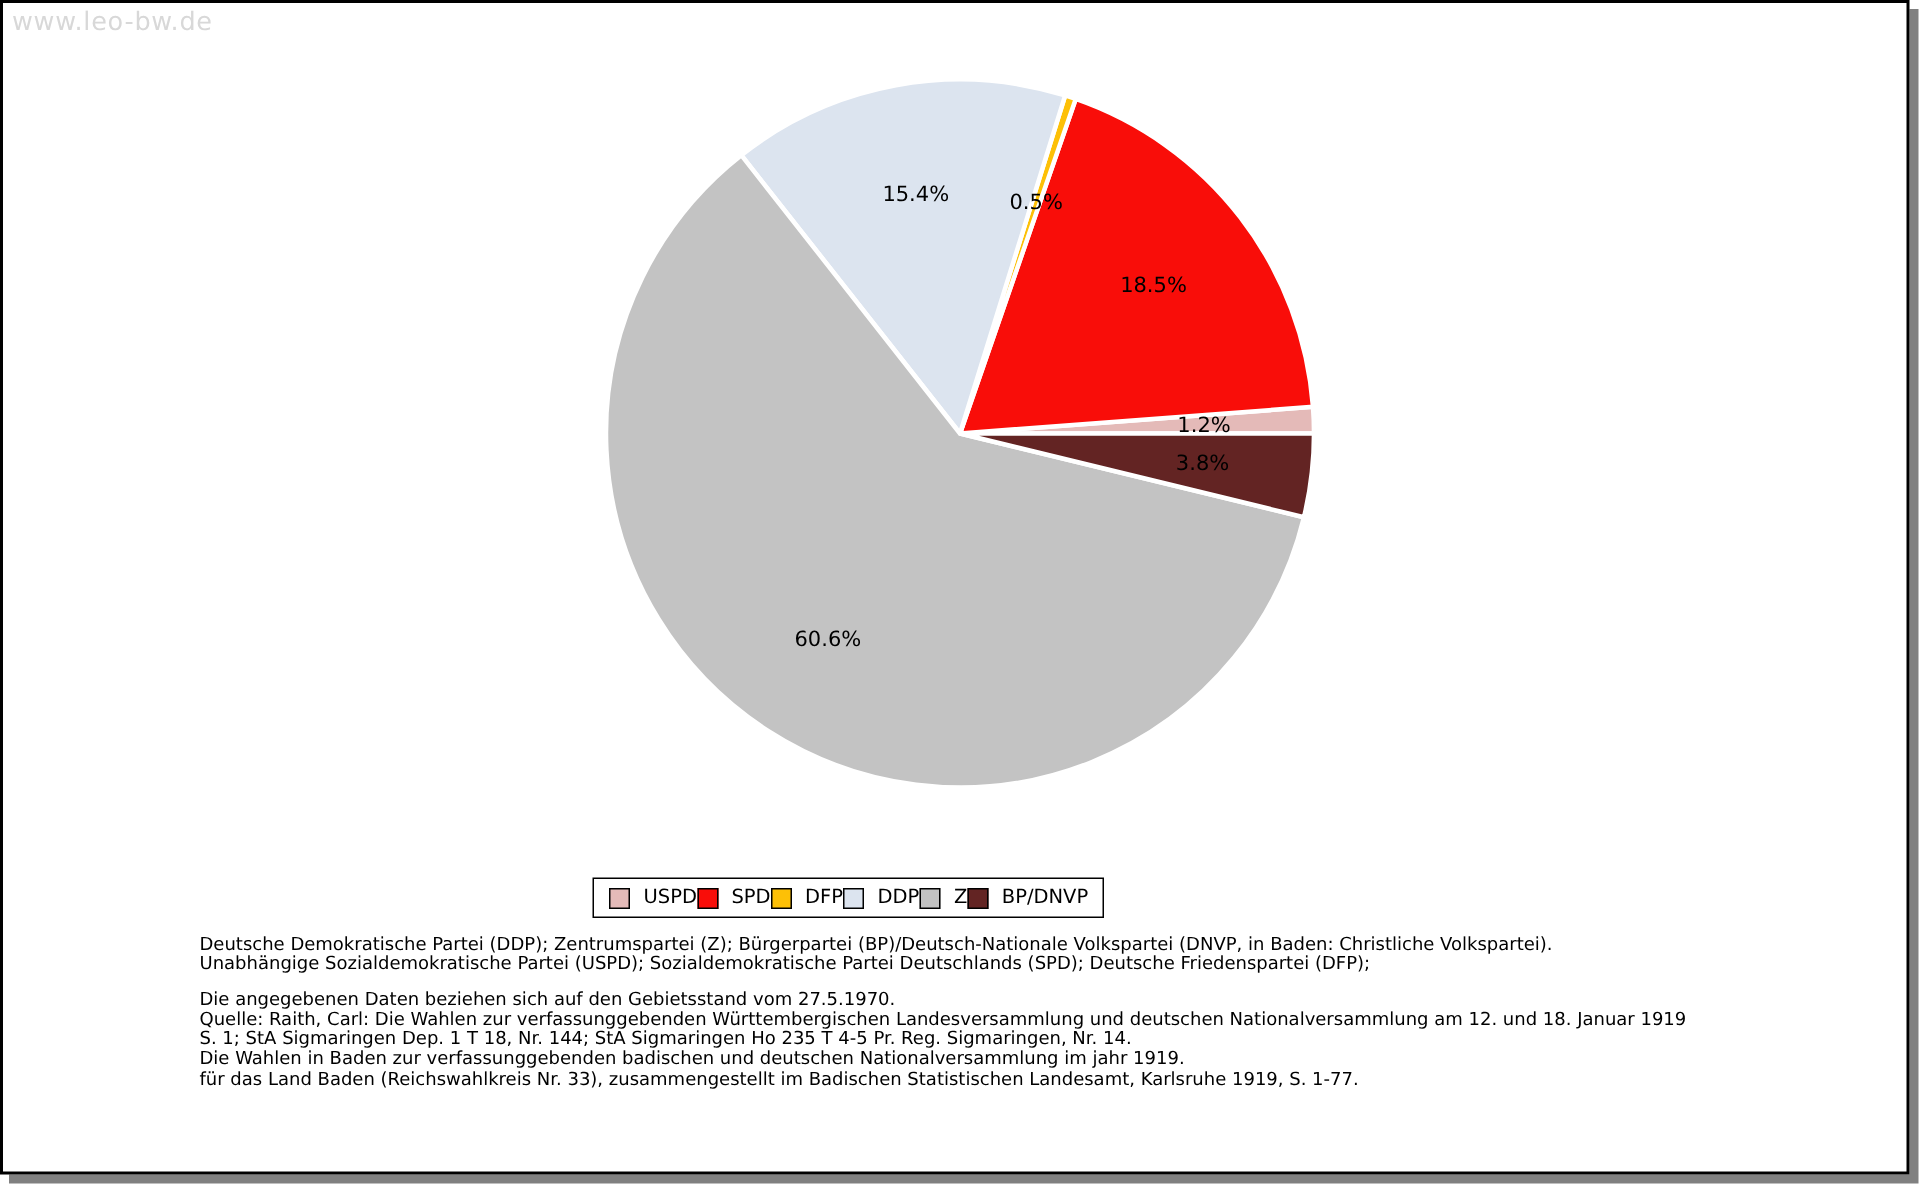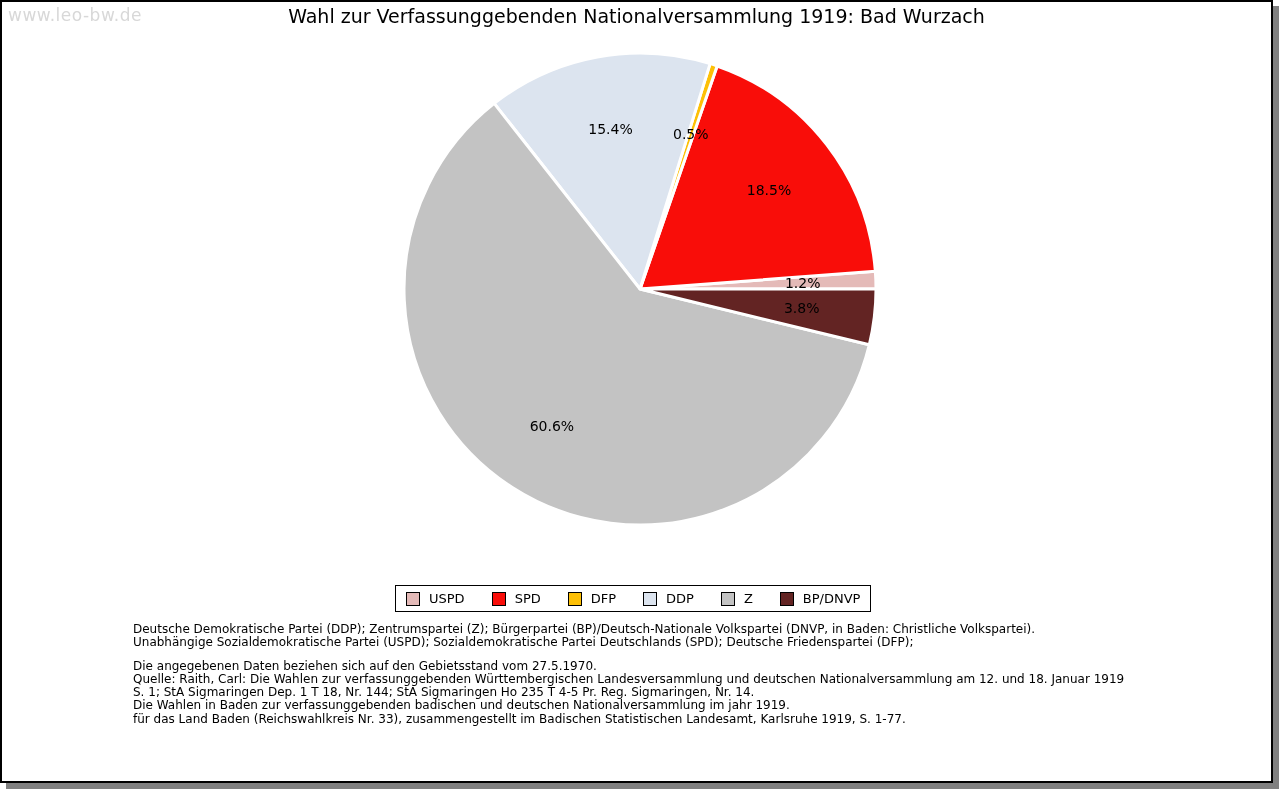--- a/index.html
+++ b/index.html
@@ -75,7 +75,6 @@
 
   <div class="watermark">www.leo-bw.de</div>
 
-  <h1 class="chart-title">Wahl zur Verfassunggebenden Nationalversammlung 1919: Bad Wurzach</h1>
 
   <svg class="pie-svg" viewBox="0 0 480 480">
       <path d="M 240 240 L 476.00 240.00 A 236 236 0 0 0 475.33 222.22 Z" fill="#e4bab8" stroke="#ffffff" stroke-width="3" stroke-linejoin="round"></path>

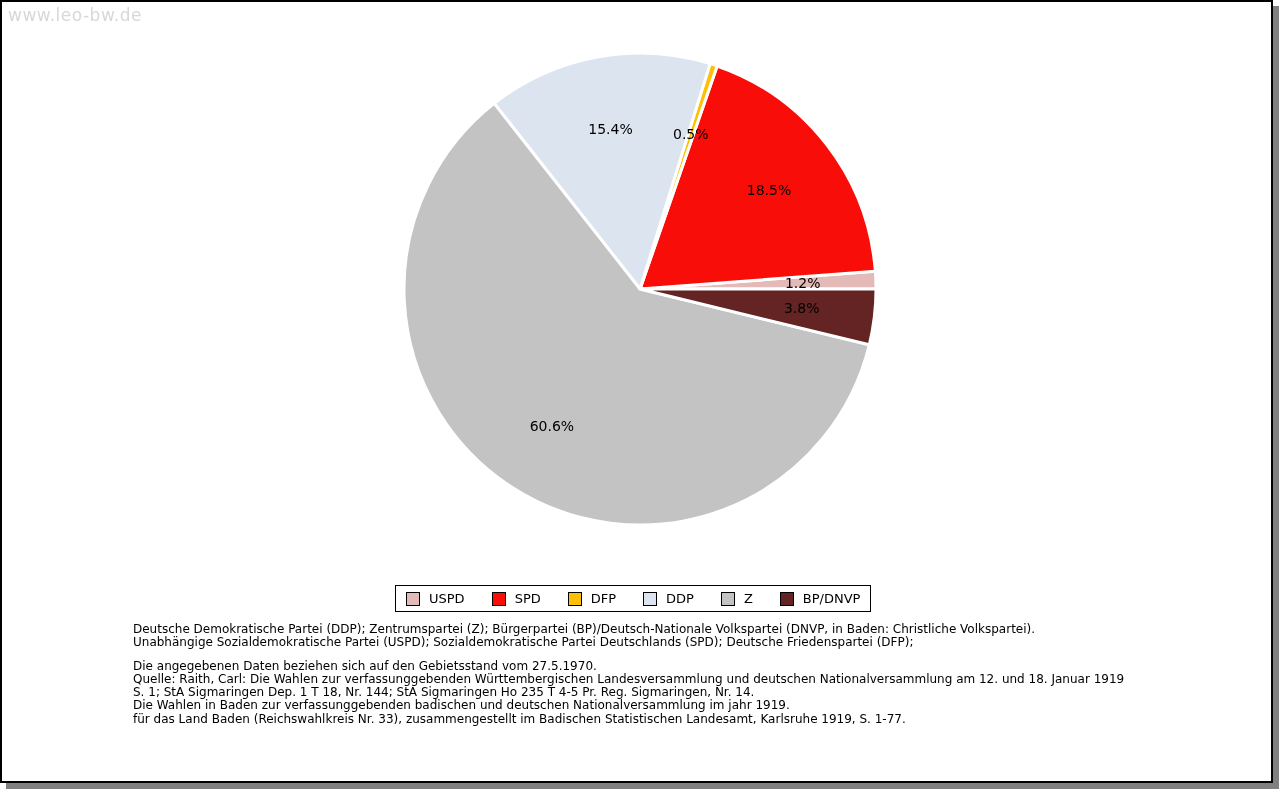--- a/index.html
+++ b/index.html
@@ -42,7 +42,6 @@
   .legend {
     position:absolute; left:393px; top:583px;
     display:flex; align-items:center;
-    gap:27px;
     border:1.5px solid #000000;
     background:#ffffff;
     padding:3px 10px;

